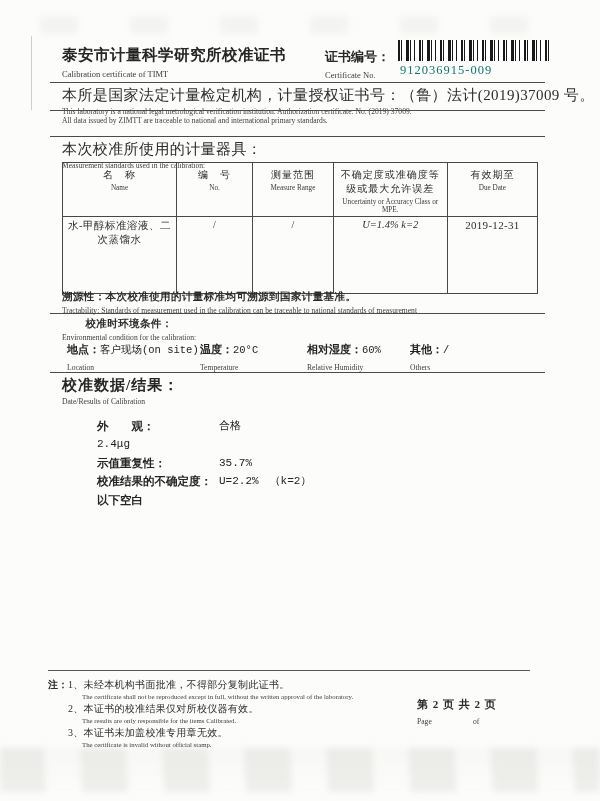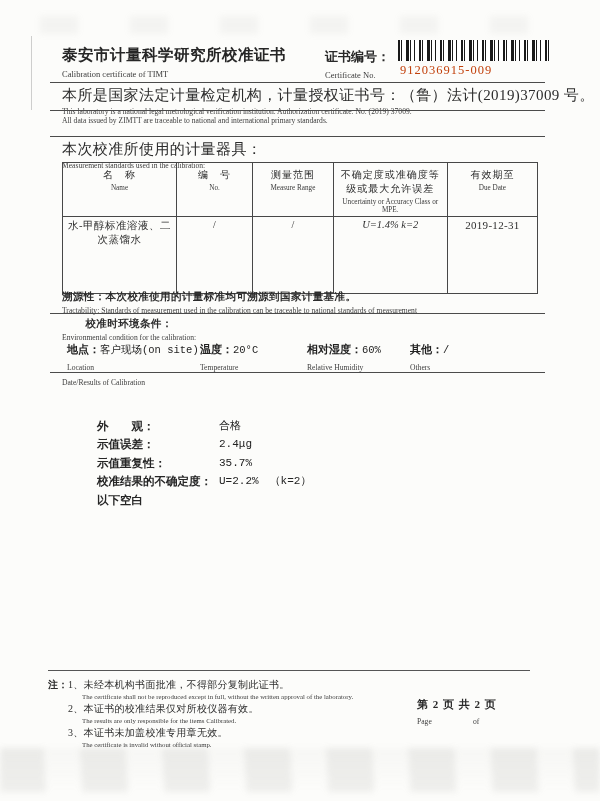--- a/index.html
+++ b/index.html
@@ -35,7 +35,7 @@
   .barcode{position:absolute;left:398px;top:40px;width:152px;height:21px;
     background:repeating-linear-gradient(90deg,#191919 0 2px,#fff 2px 3px,#191919 3px 4px,#fff 4px 8px,
       #191919 8px 11px,#fff 11px 12px,#191919 12px 13px,#fff 13px 16px,#191919 16px 17px,#fff 17px 21px);}
-  .certno-value{position:absolute;left:400px;top:63px;font-size:12.5px;letter-spacing:1px;color:#c2410c;}
+  .certno-value{position:absolute;left:400px;top:63px;font-size:12.5px;letter-spacing:1px;color:#0f766e;}
   
   .stmt{position:absolute;left:62px;}
   .stmt .cn{font-size:15px;letter-spacing:.4px;color:#2c2c2c;}

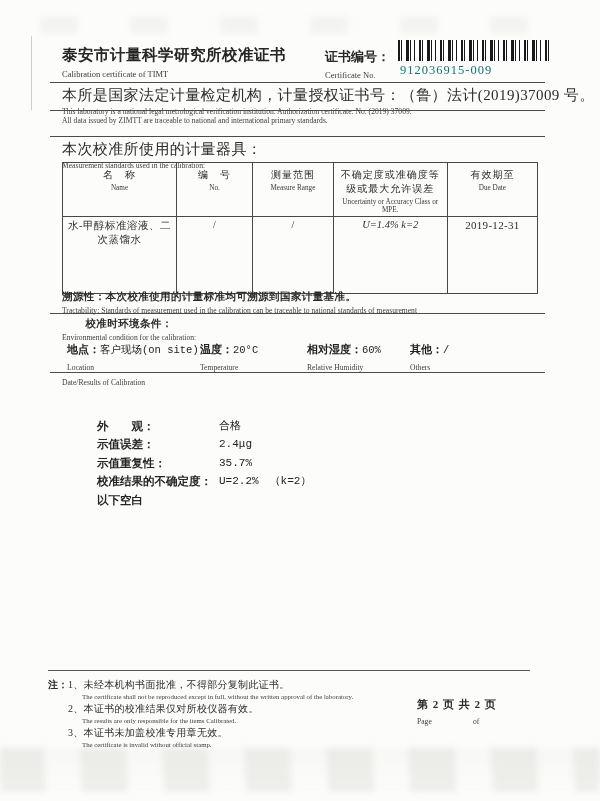--- a/index.html
+++ b/index.html
@@ -203,6 +203,7 @@
   <div class="rule r5"></div>
 
   <div class="restitle">
+    <div class="cn">校准数据/结果：</div>
     <div class="en">Date/Results of Calibration</div>
   </div>
 

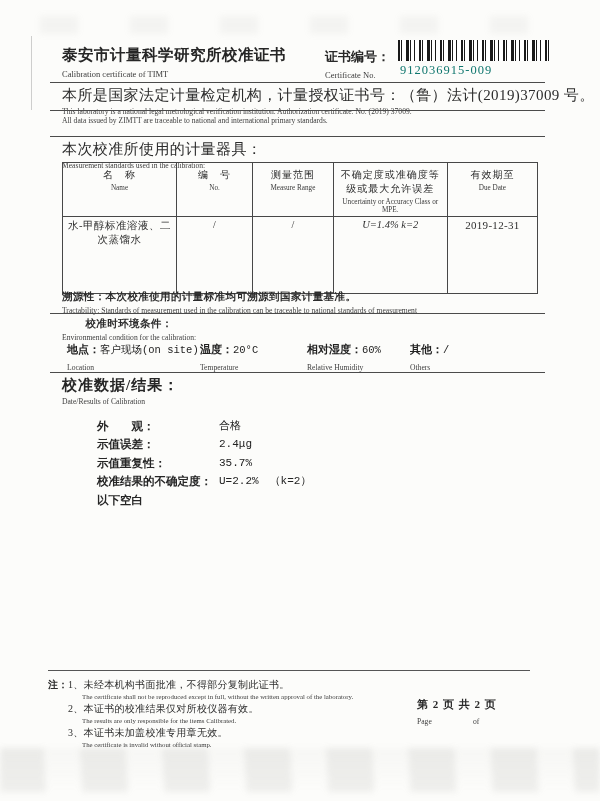--- a/index.html
+++ b/index.html
@@ -213,7 +213,6 @@
       <span class="val">合格</span>
     </div>
     <div class="res-row">
-      <span class="lab">示值误差：</span>
       <span class="val">2.4μg</span>
     </div>
     <div class="res-row">

